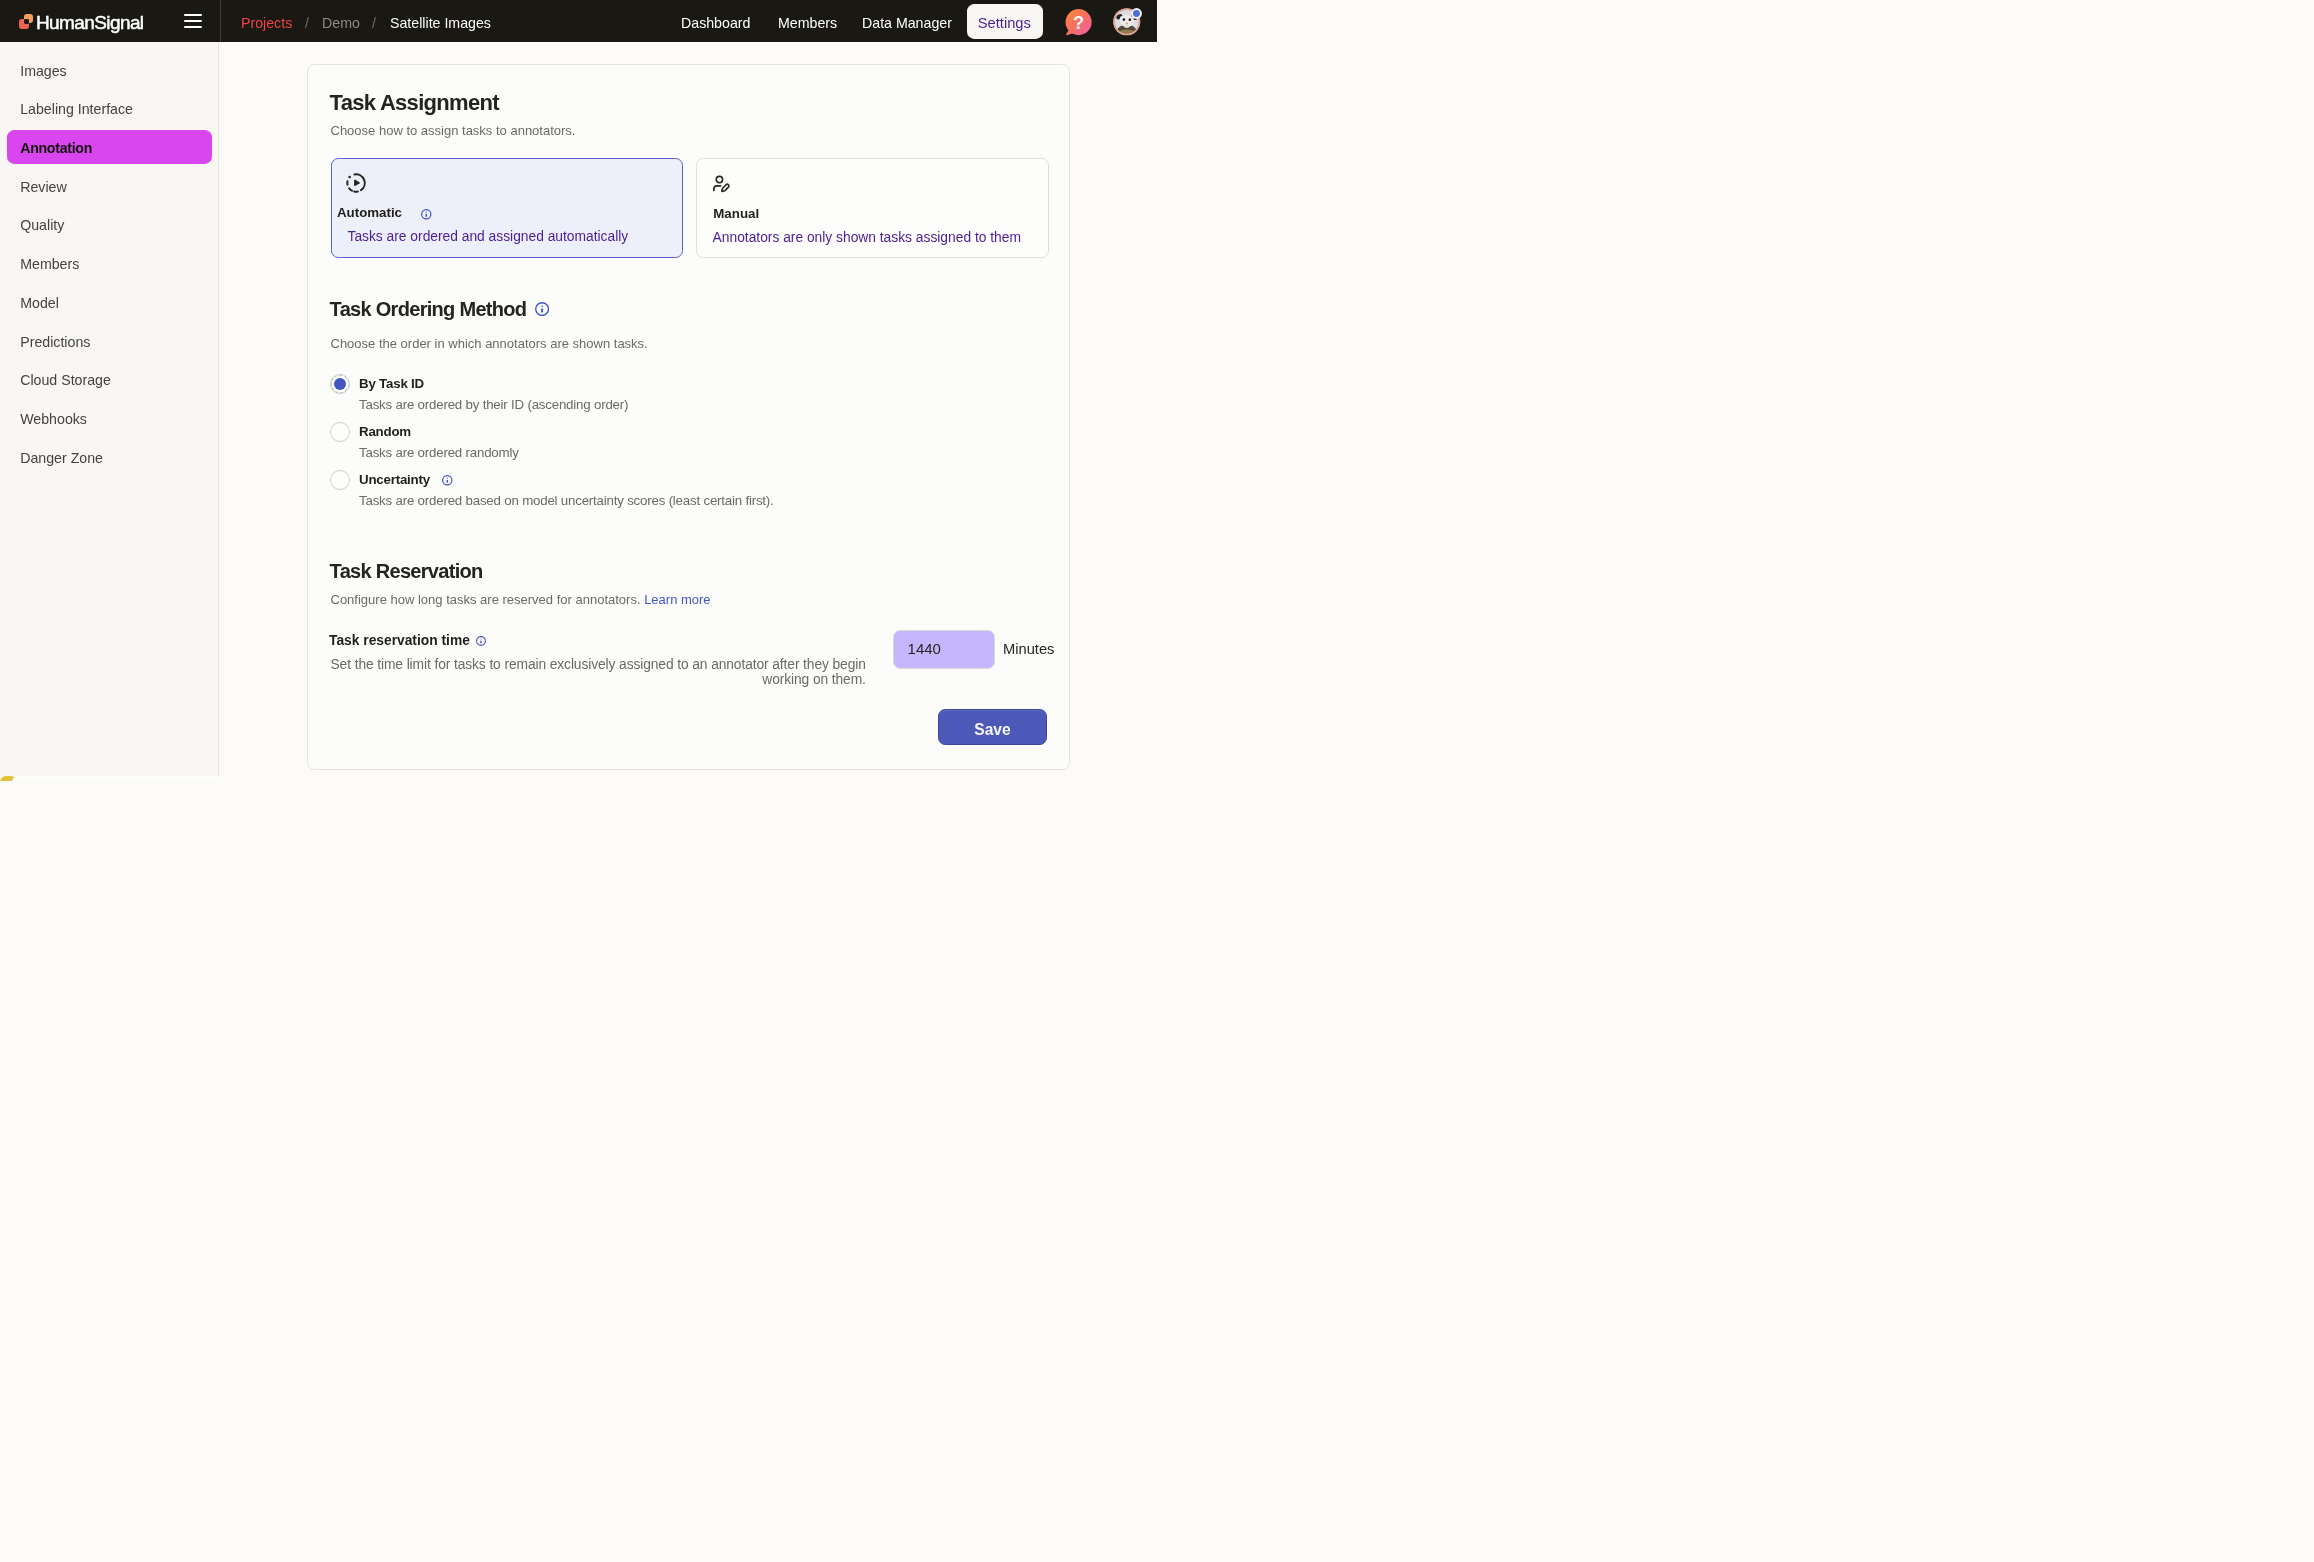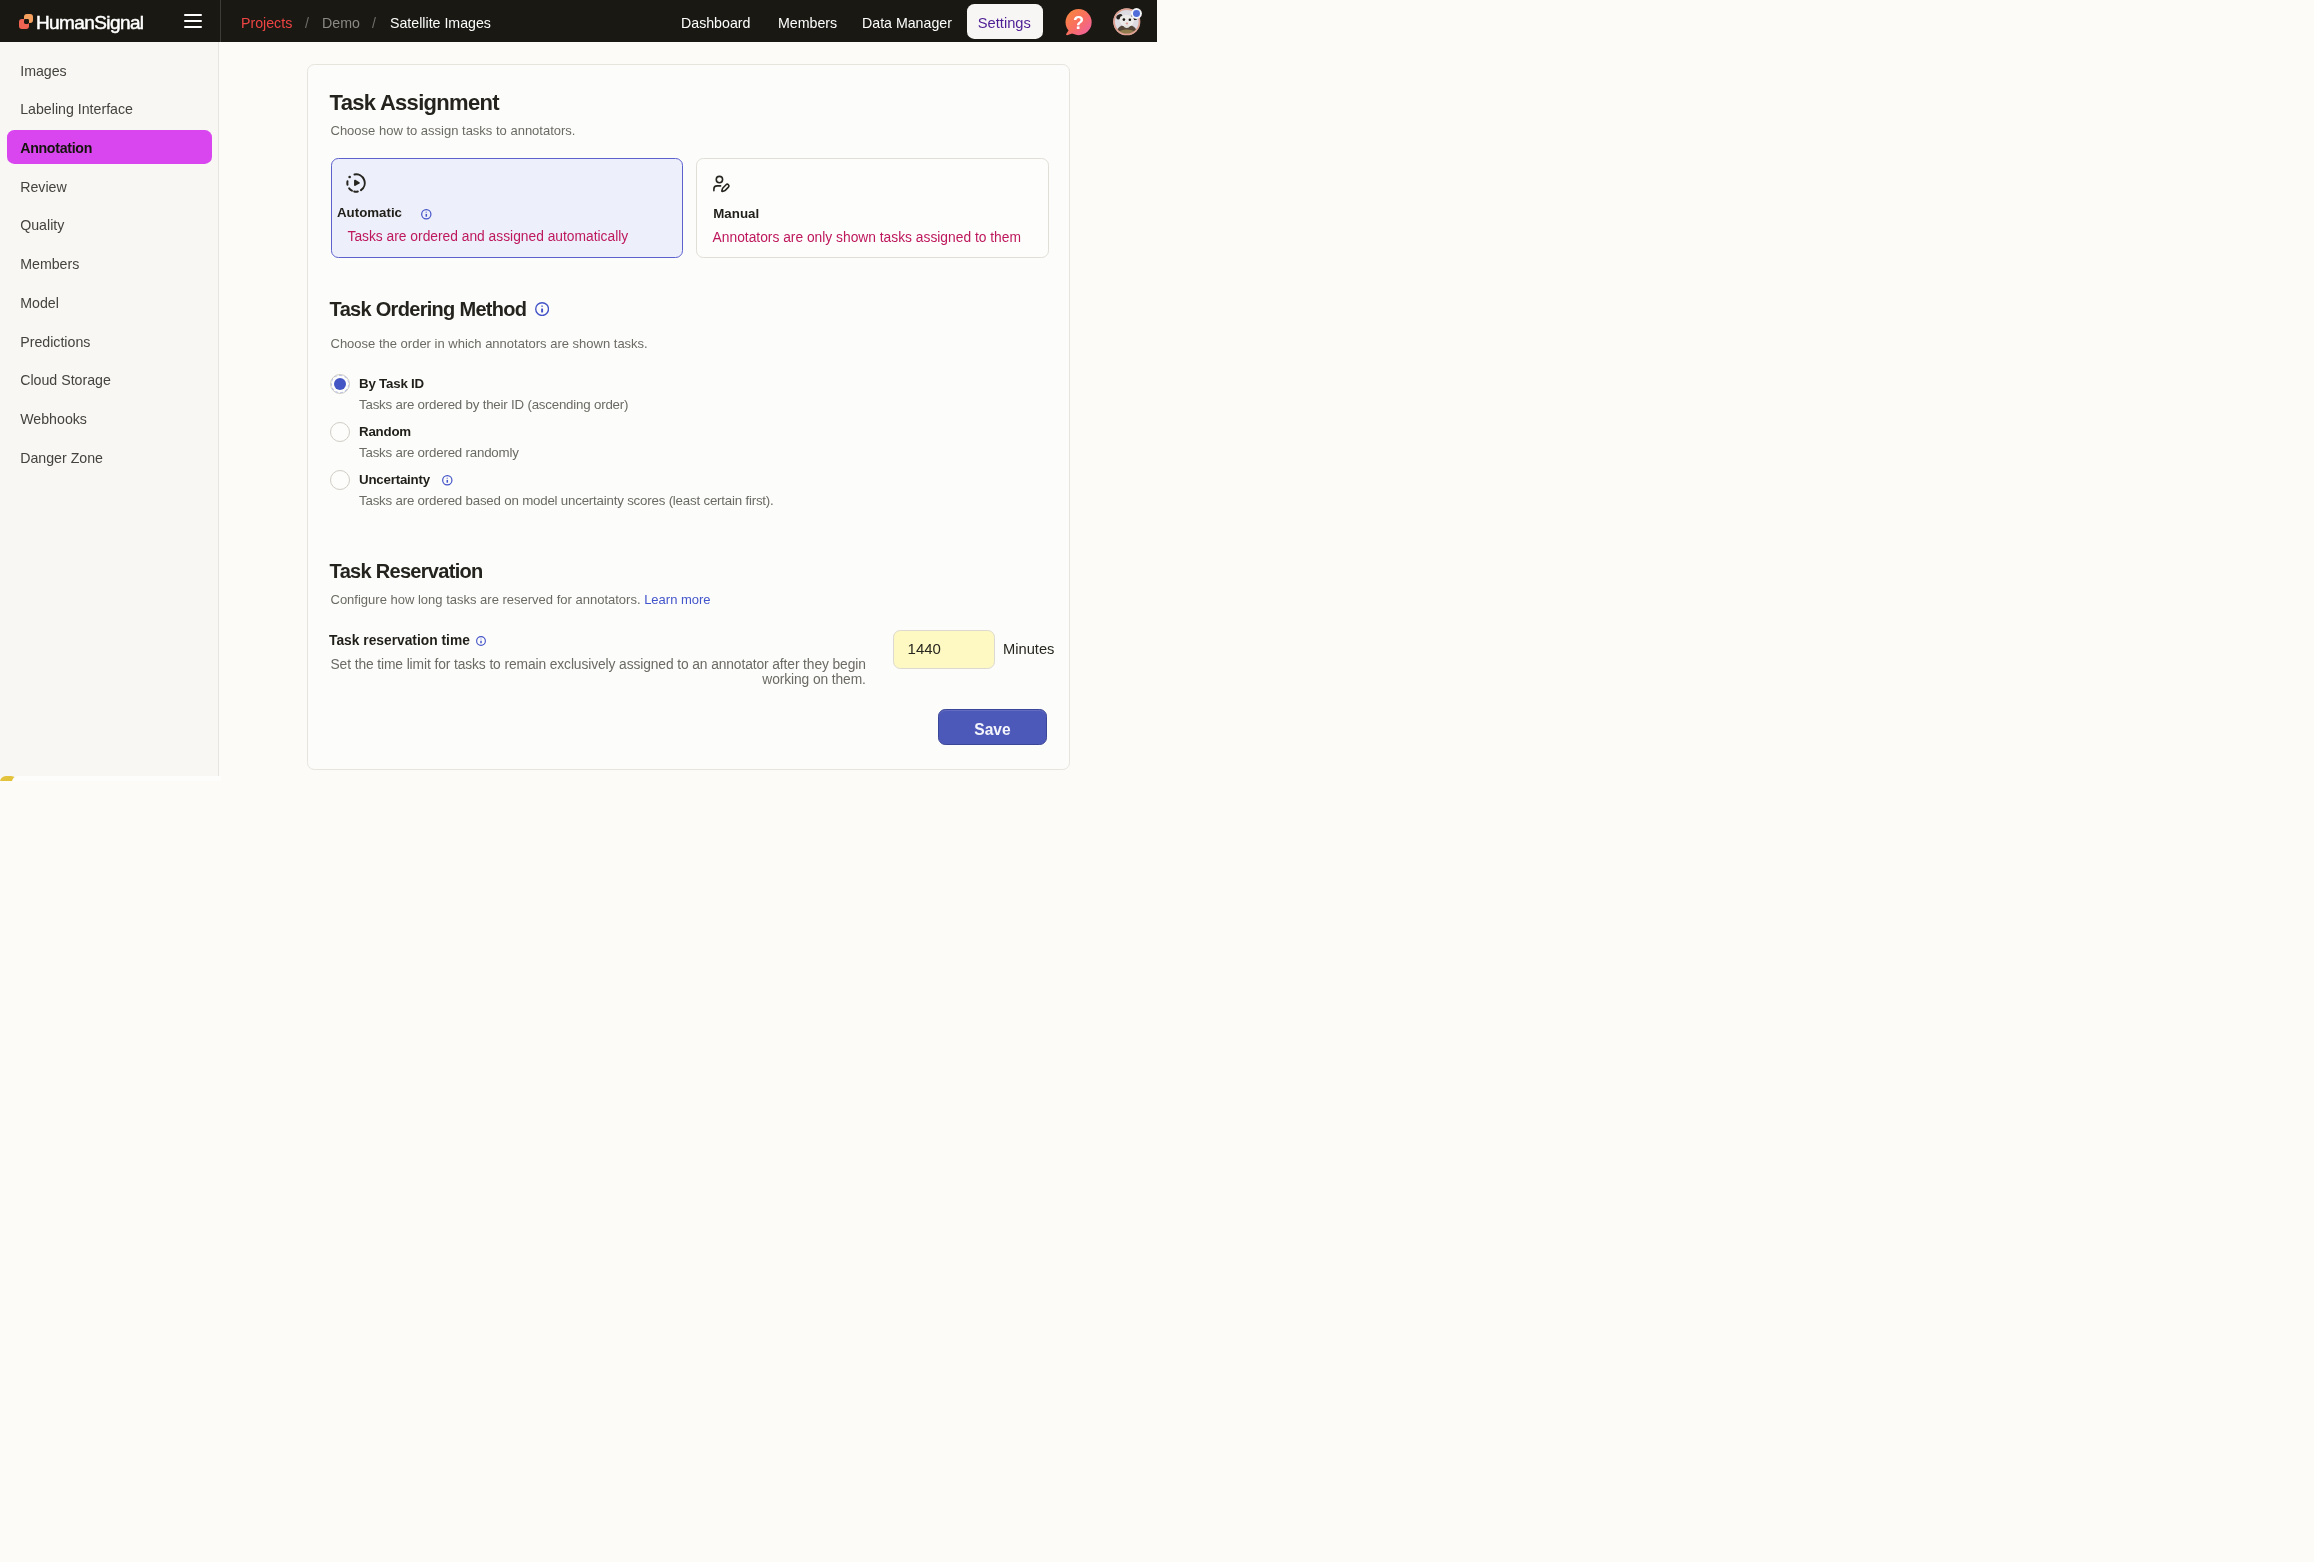--- a/index.html
+++ b/index.html
@@ -35,7 +35,7 @@
   #opt-auto { left:23px; width:352px; background:#edeffb; border:1.8px solid #5d61ce; }
   #opt-man  { left:388px; width:353px; background:#fdfdfb; border:0.9px solid #e0ded6; }
   .optlabel { font-size:13.3px; font-weight:700; color:#201f1a; }
-  .optdesc  { font-size:13.8px; color:#be185d; }
+  .optdesc  { font-size:13.8px; color:#4c1d95; }
   .radio-outer { position:absolute; width:20.4px; height:20.4px; border:1.3px solid #d0cdc4; border-radius:50%; background:#fdfdfc; }
   .radio-dot { position:absolute; left:50%; top:50%; width:12px; height:12px; margin:-6px 0 0 -6px; border-radius:50%; background:#4355c5; }
   .radio-dash { position:absolute; left:0.2px; top:0.2px; width:17.4px; height:17.4px; border:0.9px dashed rgba(137,150,225,0.55); border-radius:50%; }

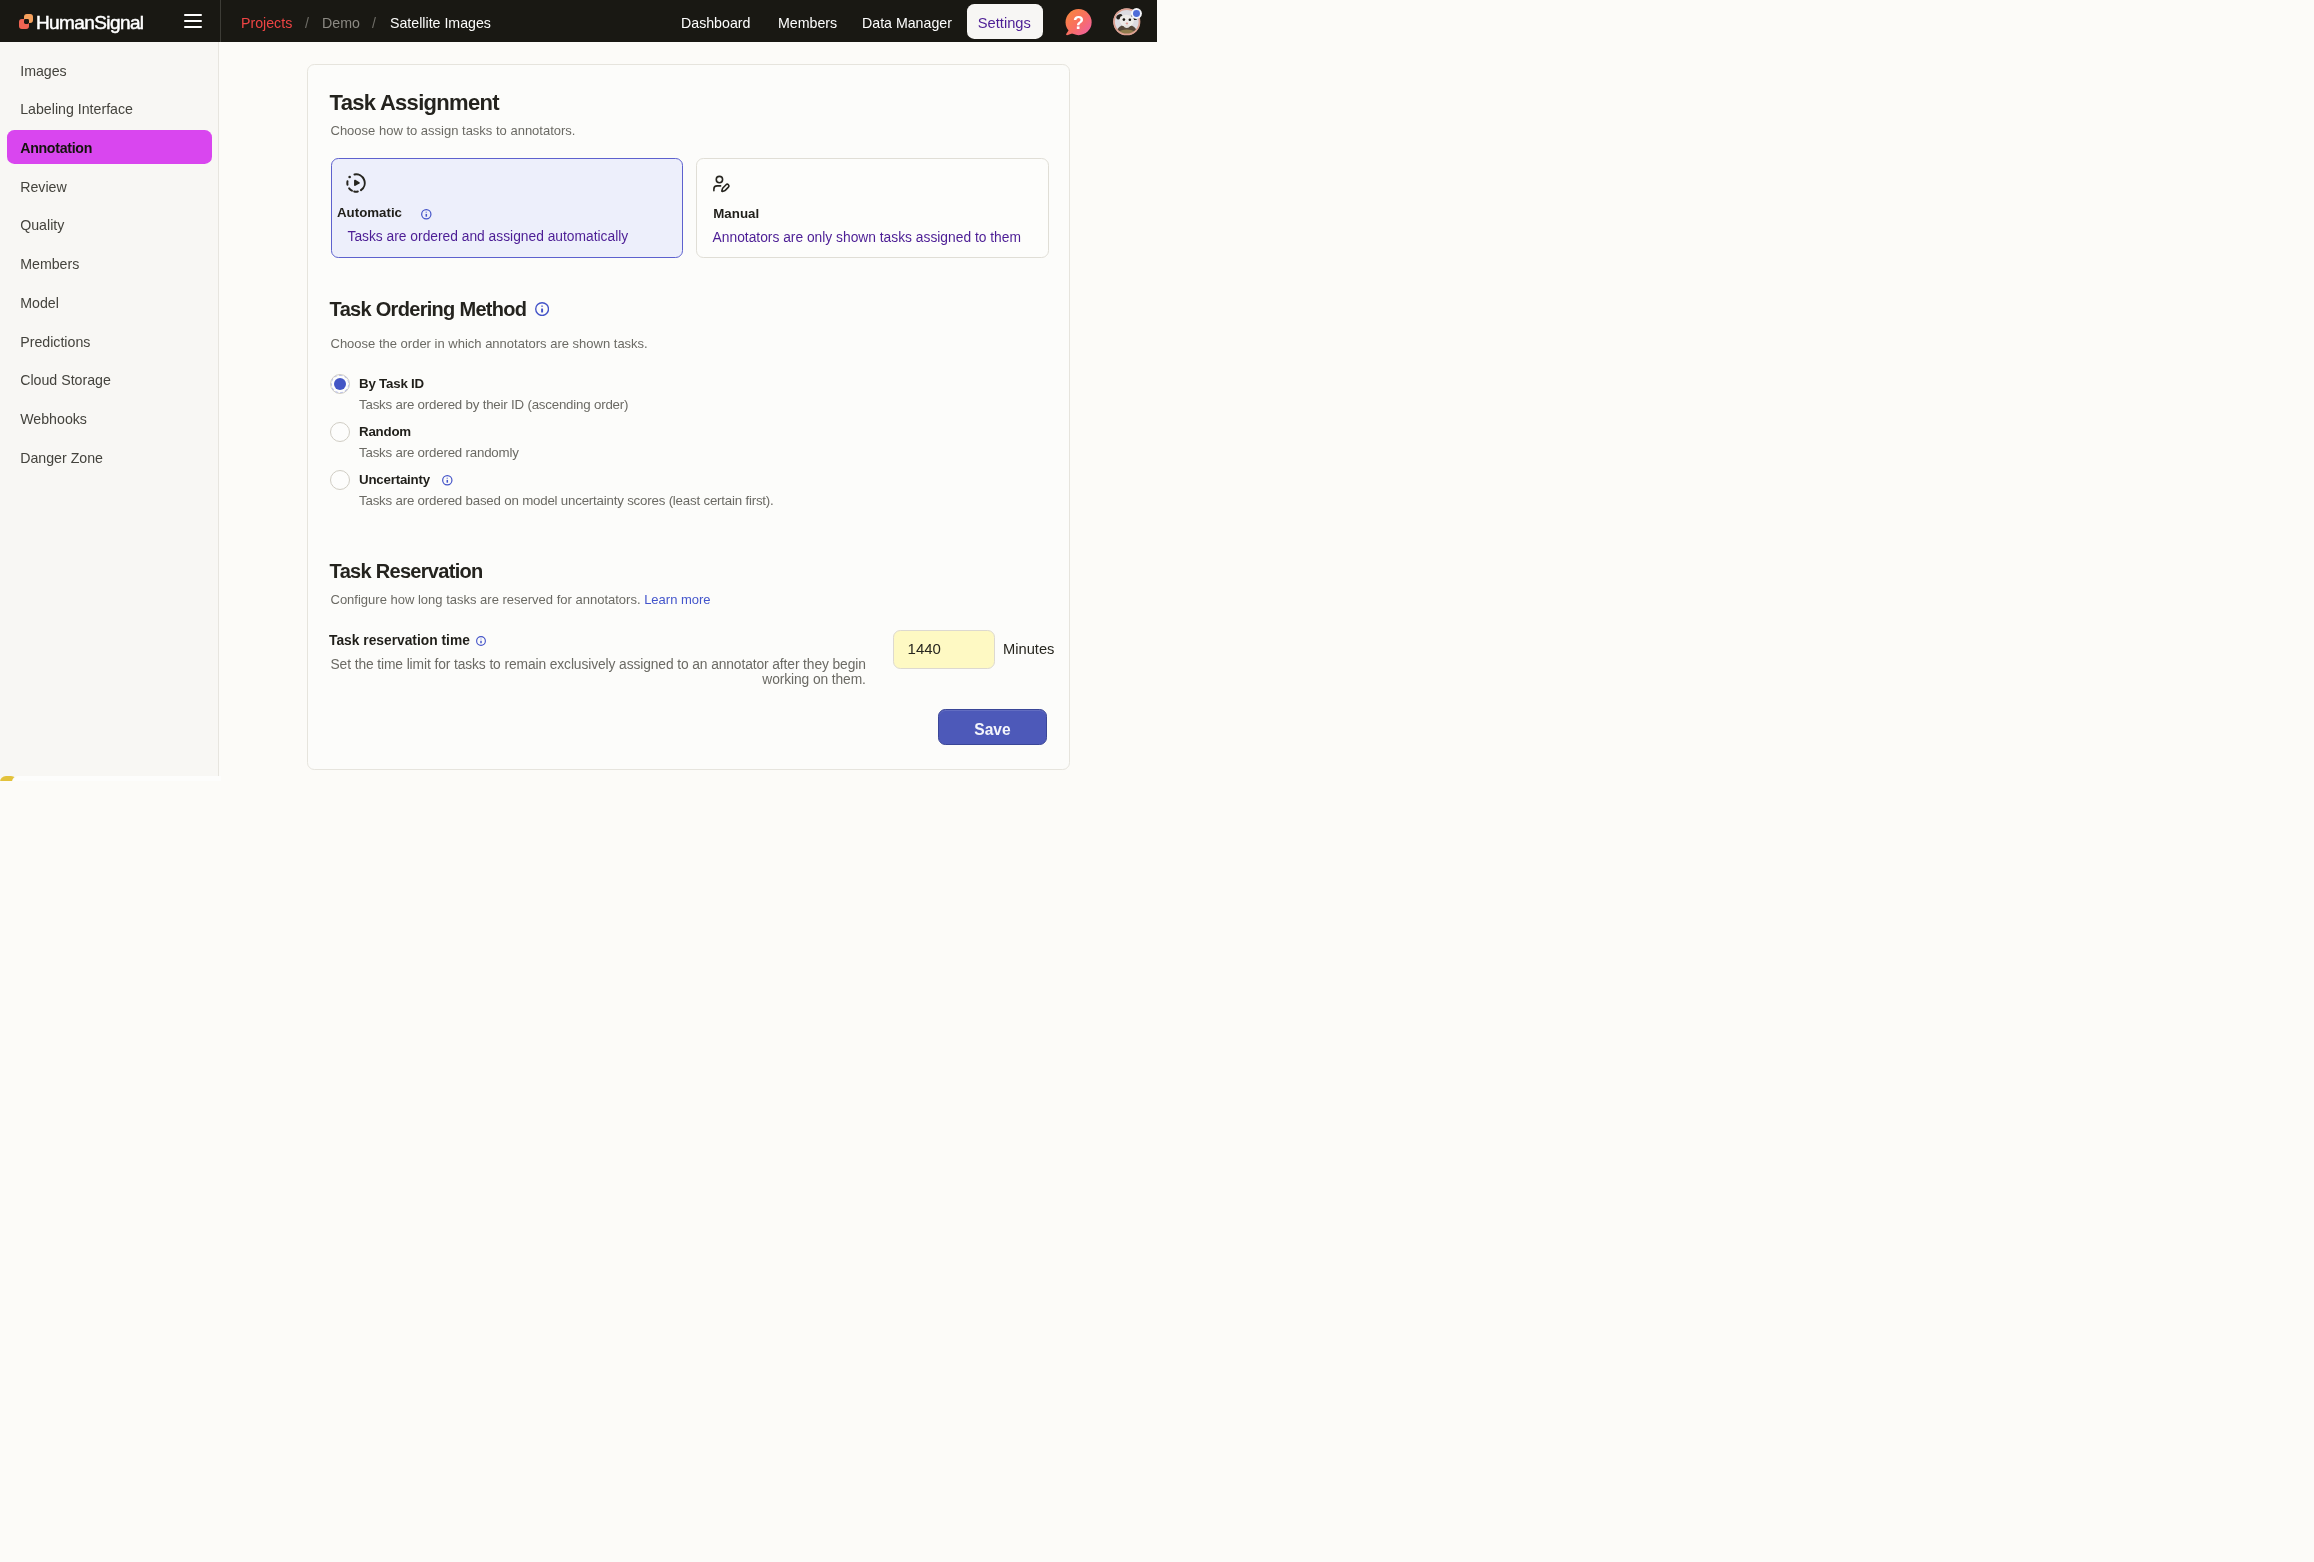--- a/index.html
+++ b/index.html
@@ -43,7 +43,7 @@
   .rdesc  { font-size:13.3px; color:#6b6a64; letter-spacing:-0.2px; }
   .flabel { font-size:13.8px; font-weight:700; color:#201f1a; }
   #resdesc { font-size:13.8px; color:#6b6a64; line-height:15px; letter-spacing:-0.1px; }
-  #mininput { position:absolute; left:585px; top:565px; width:102px; height:39px; border:0.9px solid #ddd9d0; border-radius:7.3px; background:#fef9c3; }
+  #mininput { position:absolute; left:585px; top:565px; width:102px; height:39px; border:0.9px solid #ddd9d0; border-radius:7.3px; background:#c4b5fd; }
   #mininput span { position:absolute; left:13.6px; top:10.3px; font-size:15px; line-height:1; color:#27261f; }
   #savebtn { position:absolute; left:630px; top:644px; width:109px; height:36px; background:#4d59b9; border:0.9px solid #3a4697; border-radius:7.3px; box-shadow:inset 0 0.9px 0 rgba(255,255,255,.12); }
   #savebtn span { position:absolute; left:50%; top:11.7px; transform:translateX(-50%); font-size:15.6px; font-weight:700; color:#f4f5fb; line-height:1; }

